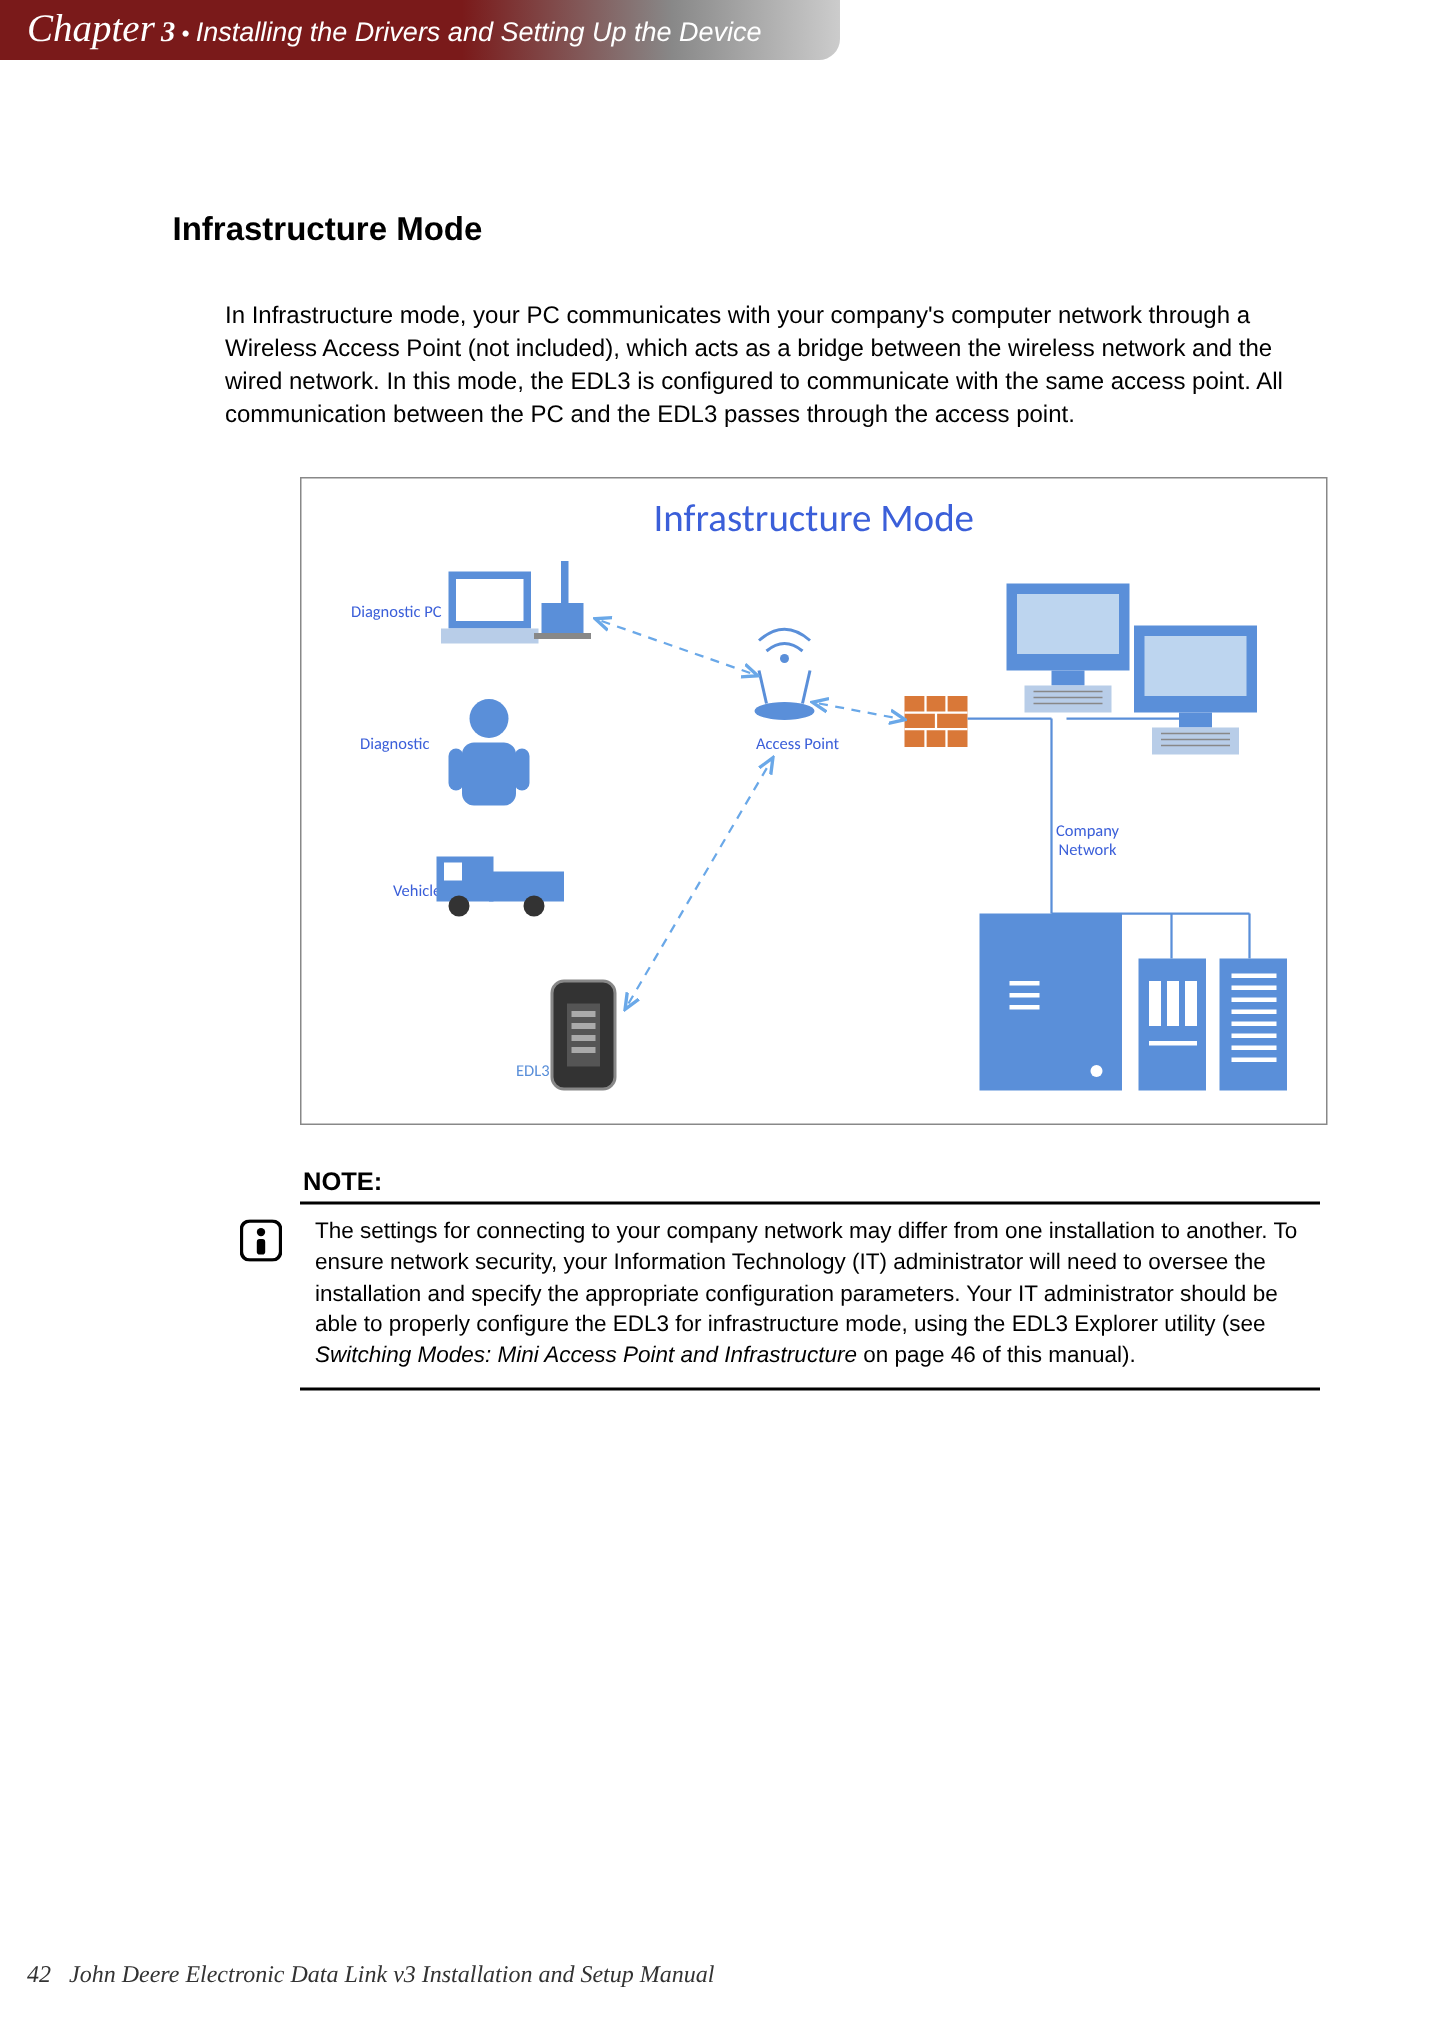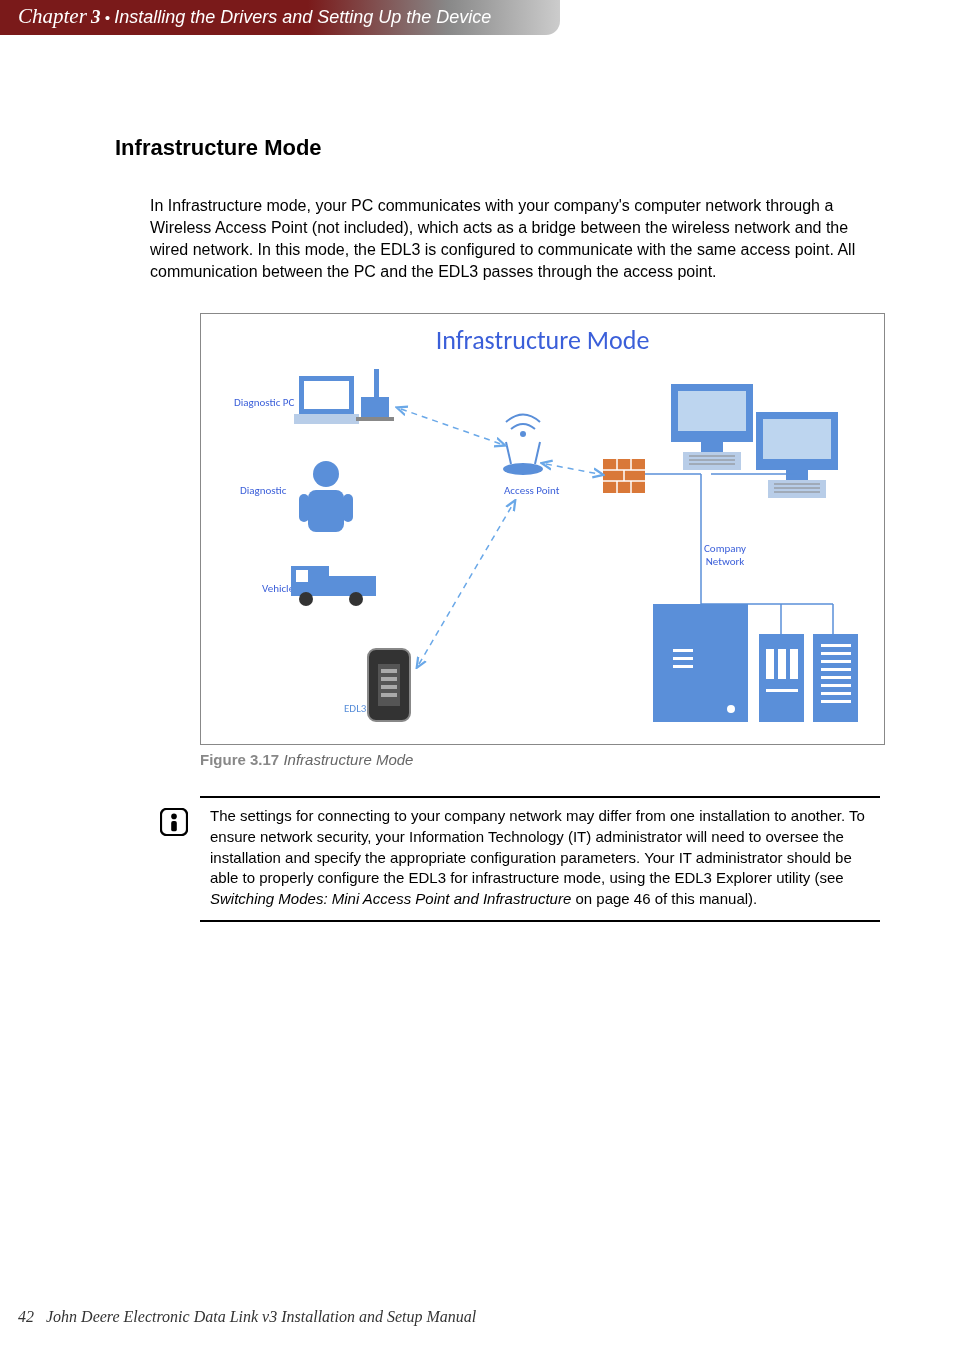--- a/index.html
+++ b/index.html
@@ -25,7 +25,7 @@
     .chapter-tab .ch {
       font-family: Georgia, 'Times New Roman', serif;
       font-style: italic;
-      font-size: 21px;
+      font-size: 26px;
     }
     .chapter-tab .num {
       font-family: Georgia, 'Times New Roman', serif;

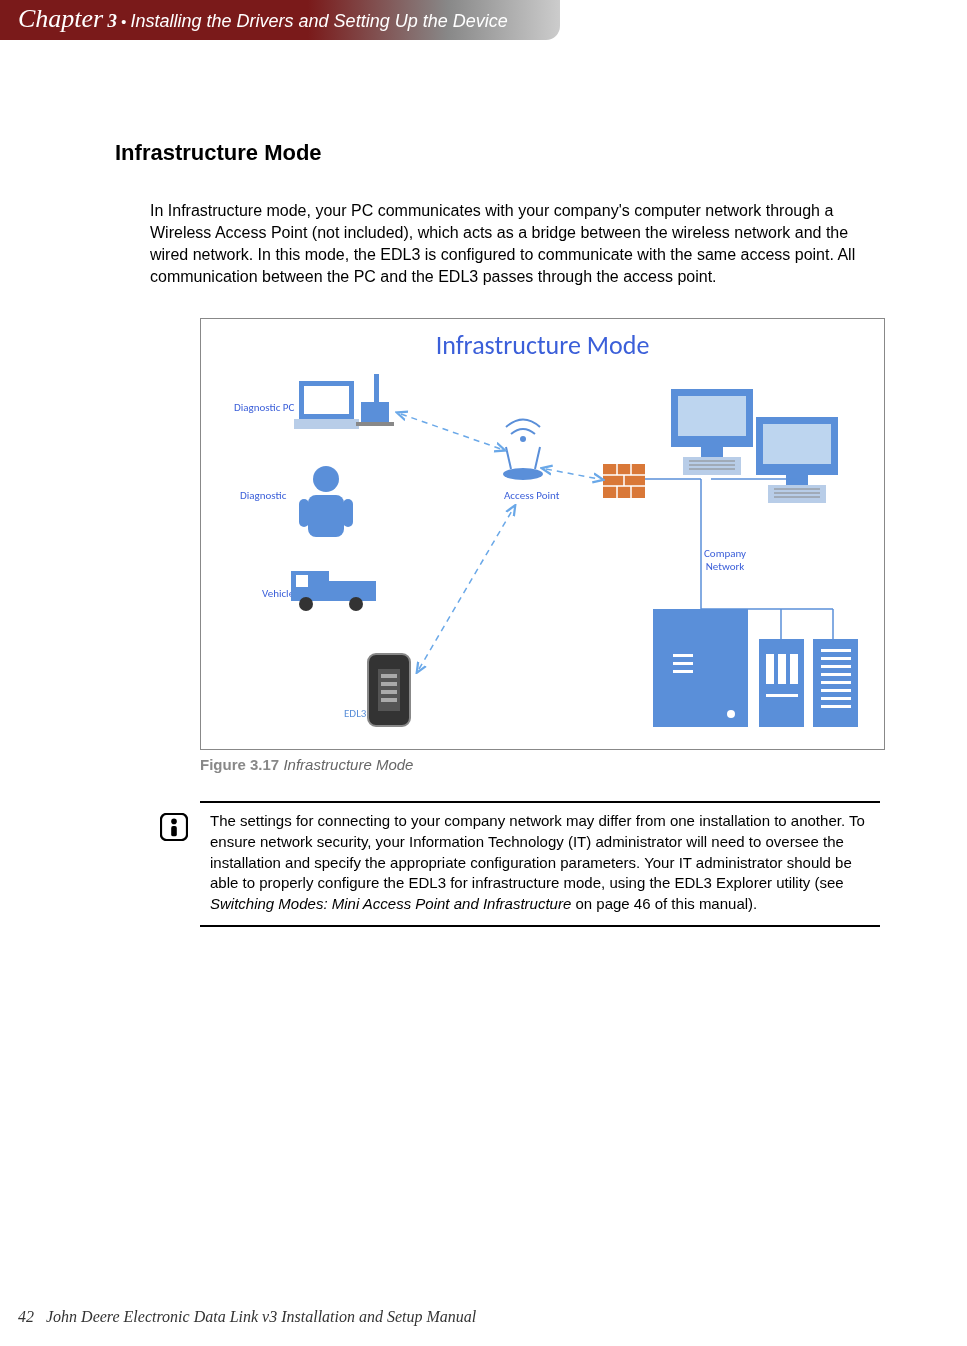--- a/index.html
+++ b/index.html
@@ -302,10 +302,6 @@
         <line x1="632" y1="290" x2="632" y2="320" stroke="#5a8fd9" stroke-width="1.5"></line>
         <line x1="500" y1="290" x2="632" y2="290" stroke="#5a8fd9" stroke-width="1.5"></line>
       </svg>
-    </div>
-    <div class="figure-caption">
-      <span class="fignum">Figure 3.17</span>
-      <span class="figtitle">Infrastructure Mode</span>
     </div>
   </div>
 

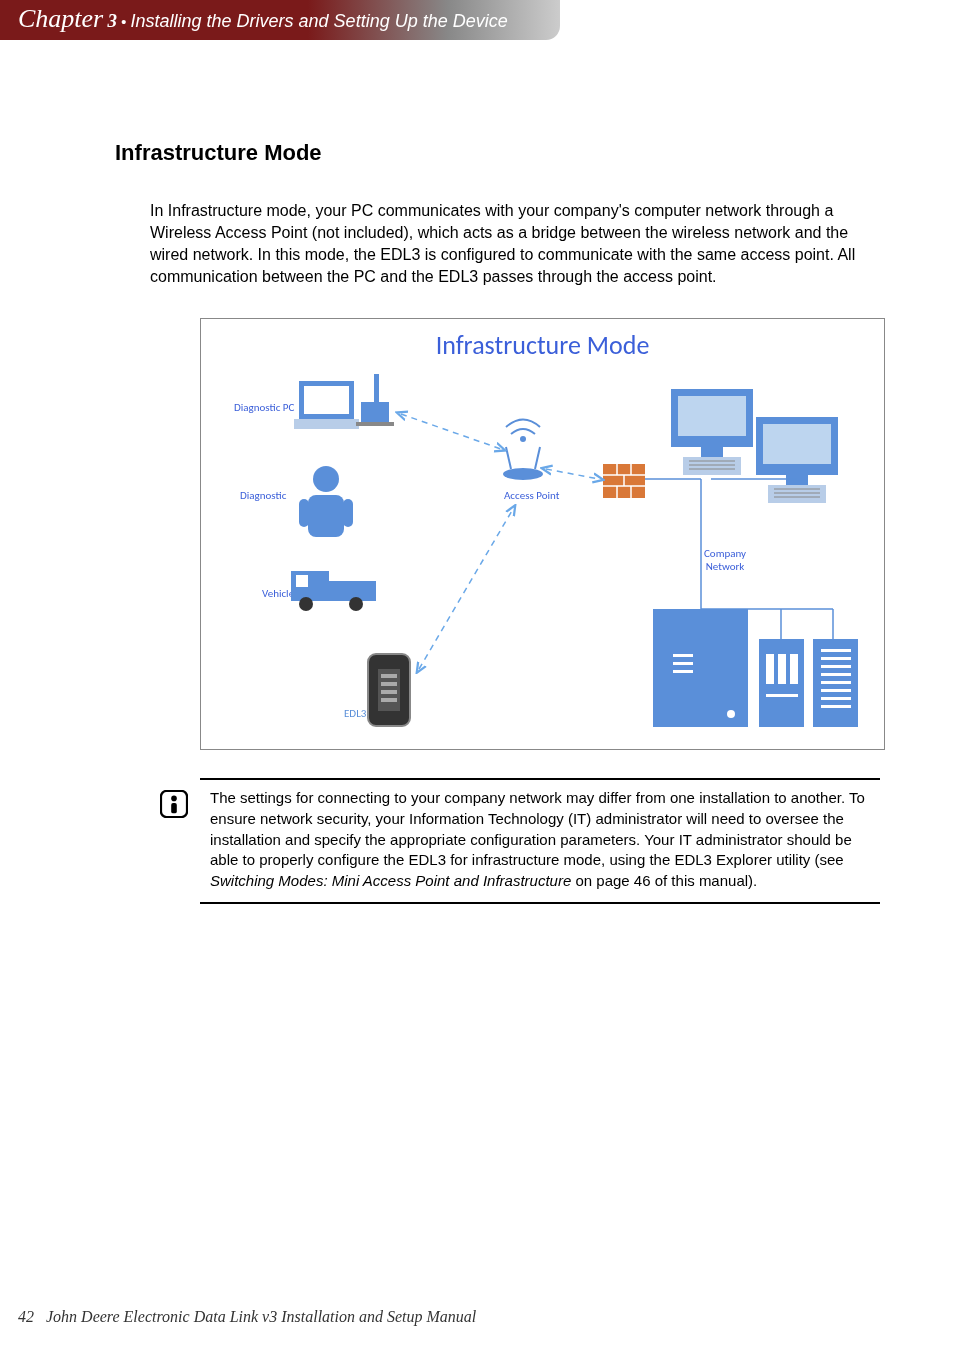--- a/index.html
+++ b/index.html
@@ -306,6 +306,7 @@
   </div>
 
   <div class="note-block">
+    <div class="note-label">NOTE:</div>
     <div class="note-line"></div>
     <div class="note-content-wrap">
       <div class="note-icon">

